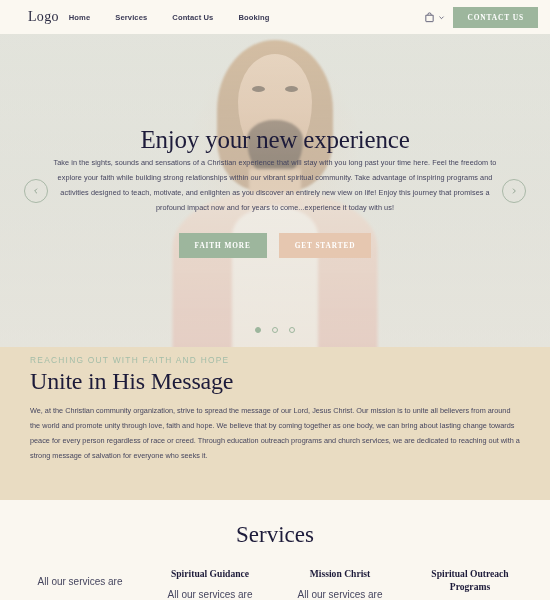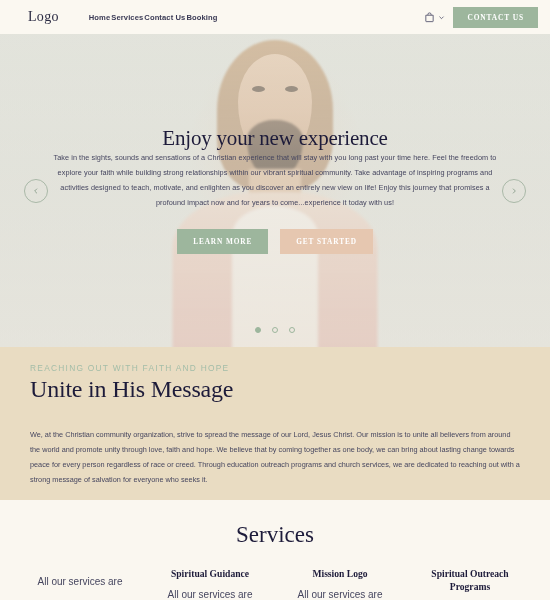--- a/index.html
+++ b/index.html
@@ -26,7 +26,7 @@
     font-size:14px;
     color:#2c2c44;
     letter-spacing:0.3px;
-    margin-right:30px;
+    margin-right:10px;
     white-space:nowrap;
   }
   .nav { display:flex; align-items:center; gap:1px; }

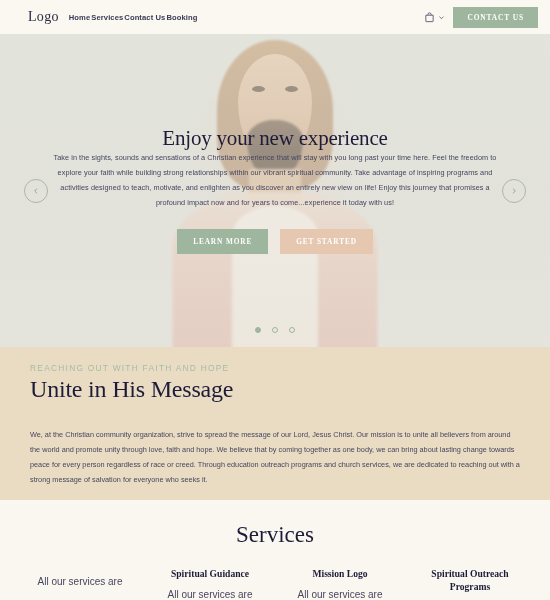--- a/index.html
+++ b/index.html
@@ -29,7 +29,7 @@
     margin-right:10px;
     white-space:nowrap;
   }
-  .nav { display:flex; align-items:center; gap:1px; }
+  .nav { display:flex; align-items:center; gap:25px; }
   .nav-link {
     font-size:7.6px;
     color:#3a3a55;

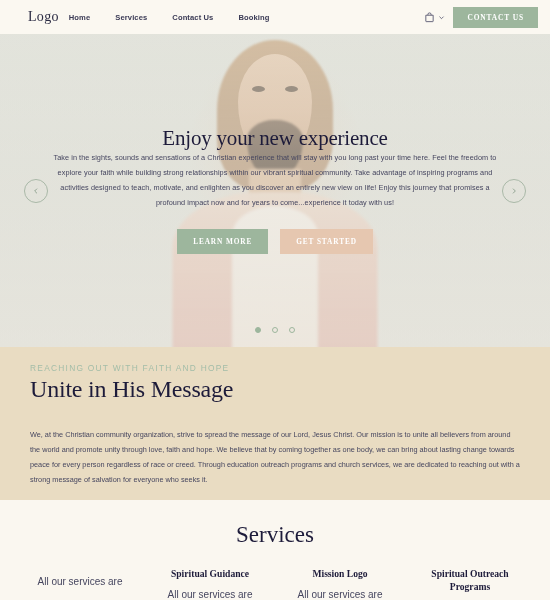--- a/index.html
+++ b/index.html
@@ -129,7 +129,7 @@
   }
   .hero-title {
     font-family:"Liberation Serif", serif;
-    font-size:21px;
+    font-size:25px;
     color:#1d1b3a;
     font-weight:400;
     letter-spacing:-0.2px;

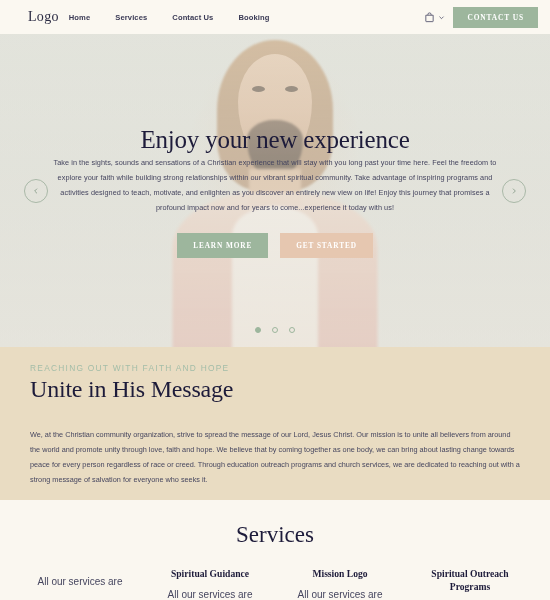--- a/index.html
+++ b/index.html
@@ -293,7 +293,7 @@
       <h1 class="hero-title">Enjoy your new experience</h1>
       <p class="hero-para">Take in the sights, sounds and sensations of a Christian experience that will stay with you long past your time here. Feel the freedom to explore your faith while building strong relationships within our vibrant spiritual community. Take advantage of inspiring programs and activities designed to teach, motivate, and enlighten as you discover an entirely new view on life! Enjoy this journey that promises a profound impact now and for years to come...experience it today with us!</p>
       <div class="hero-btns">
-        <button class="btn-learn">LEARN MORE</button>
+        <button class="btn-learn">FAITH MORE</button>
         <button class="btn-start">GET STARTED</button>
       </div>
     </div>

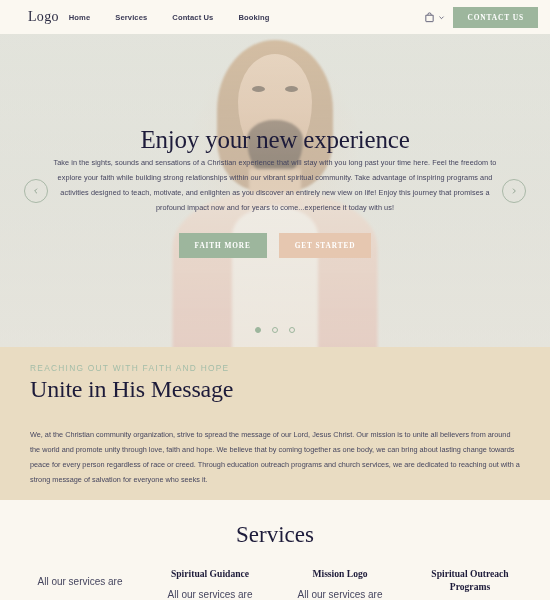--- a/index.html
+++ b/index.html
@@ -178,7 +178,7 @@
   
   .unite {
     background:#e9dcc2;
-    padding:16px 30px 22px 30px;
+    padding:8px 30px 22px 30px;
     height:153px;
   }
   .eyebrow {

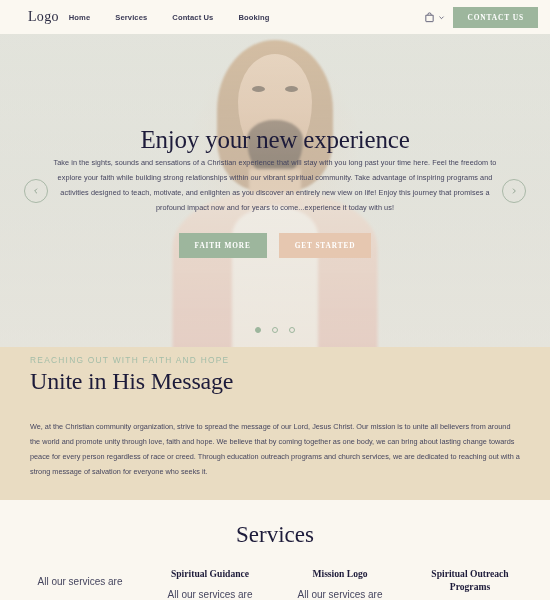--- a/index.html
+++ b/index.html
@@ -196,7 +196,7 @@
     letter-spacing:-0.2px;
   }
   .unite-para {
-    margin-top:24px;
+    margin-top:8px;
     font-size:7.3px;
     line-height:2.06;
     color:#46465f;

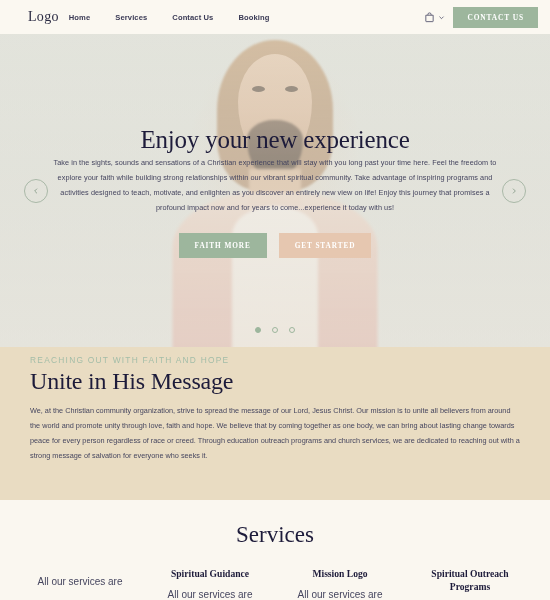--- a/index.html
+++ b/index.html
@@ -322,7 +322,7 @@
         <div class="svc-desc">All our services are available for you at the</div>
       </div>
       <div class="svc-col">
-        <div class="svc-name">Mission Logo</div>
+        <div class="svc-name">Mission Christ</div>
         <div class="svc-desc">All our services are available for you at the</div>
       </div>
       <div class="svc-col">

